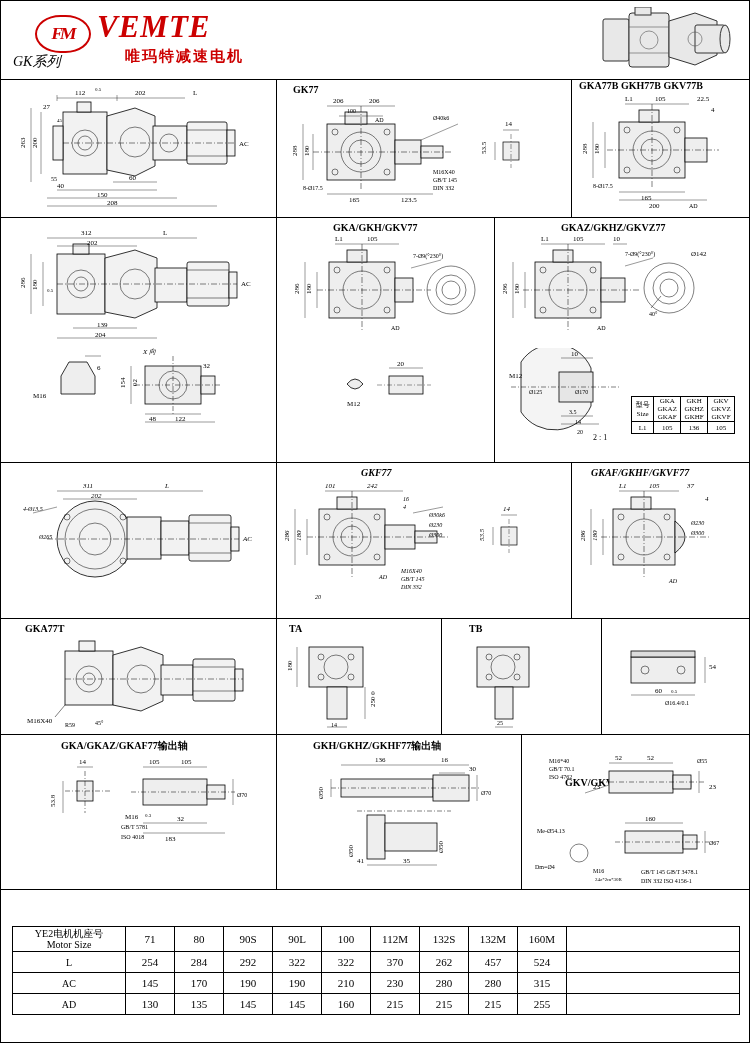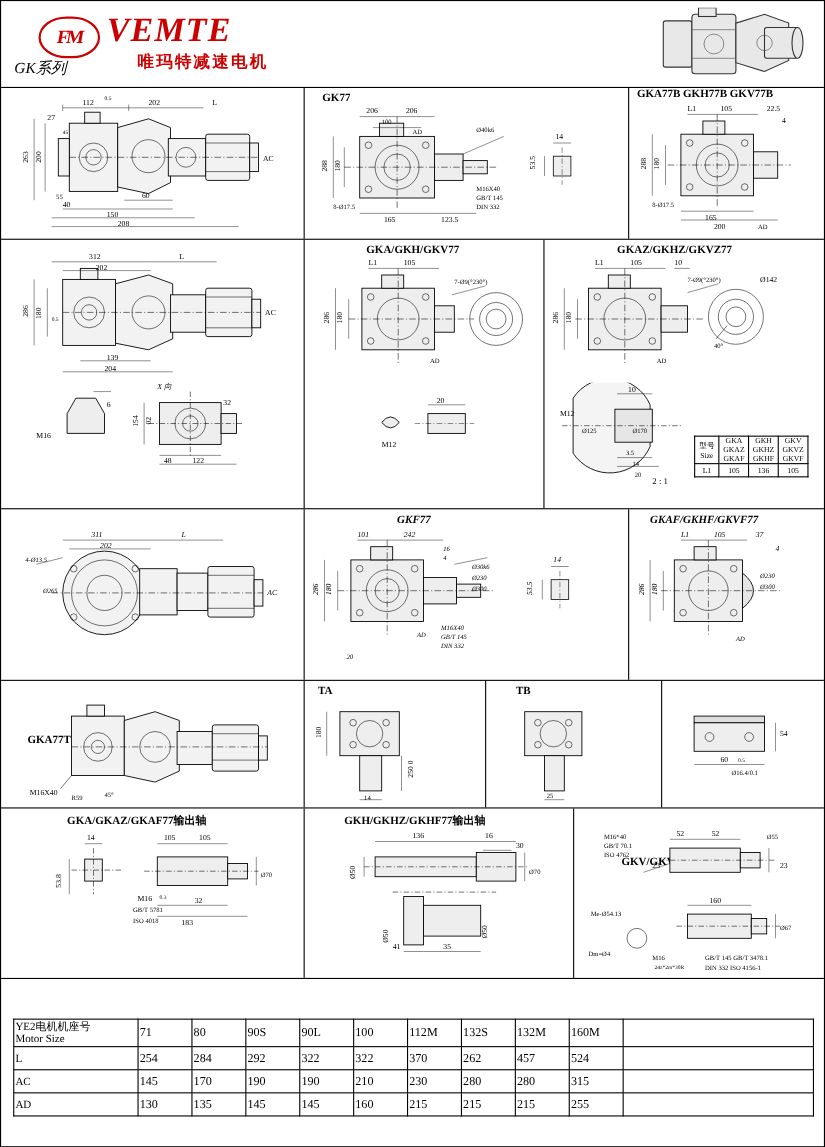--- a/index.html
+++ b/index.html
@@ -562,7 +562,7 @@
     <div class="vline" style="left:440px;"></div>
     <div class="vline" style="left:600px;"></div>
 
-    <div class="lbl b" style="left:24px;top:4px;margin-top:44px;">GKA77T</div>
+    <div class="lbl b" style="left:24px;top:4px;">GKA77T</div>
     <div class="lbl b" style="left:288px;top:4px;">TA</div>
     <div class="lbl b" style="left:468px;top:4px;">TB</div>
 

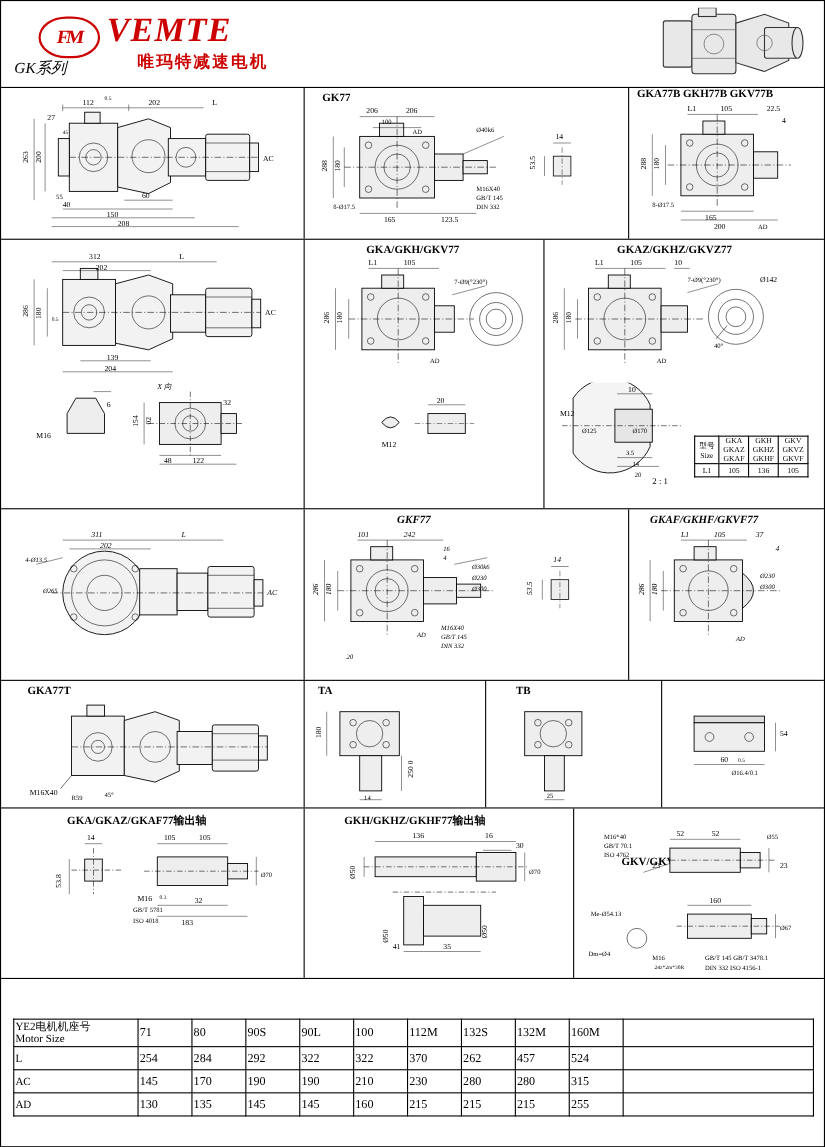--- a/index.html
+++ b/index.html
@@ -23,7 +23,7 @@
   svg{display:block;}
   
   .mtable{position:absolute;left:11px;top:925px;width:728px;border-collapse:collapse;font-family:"Liberation Serif",serif;font-size:11px;}
-  .mtable td{border:1px solid #000;height:18px;}
+  .mtable td{border:1px solid #000;text-align:center;height:18px;}
   .mtable td.head{font-size:10px;line-height:11px;width:110px;}
   .mtable td.val{width:46px;}
   .mtable td.blank{border-left:1px solid #000;}

